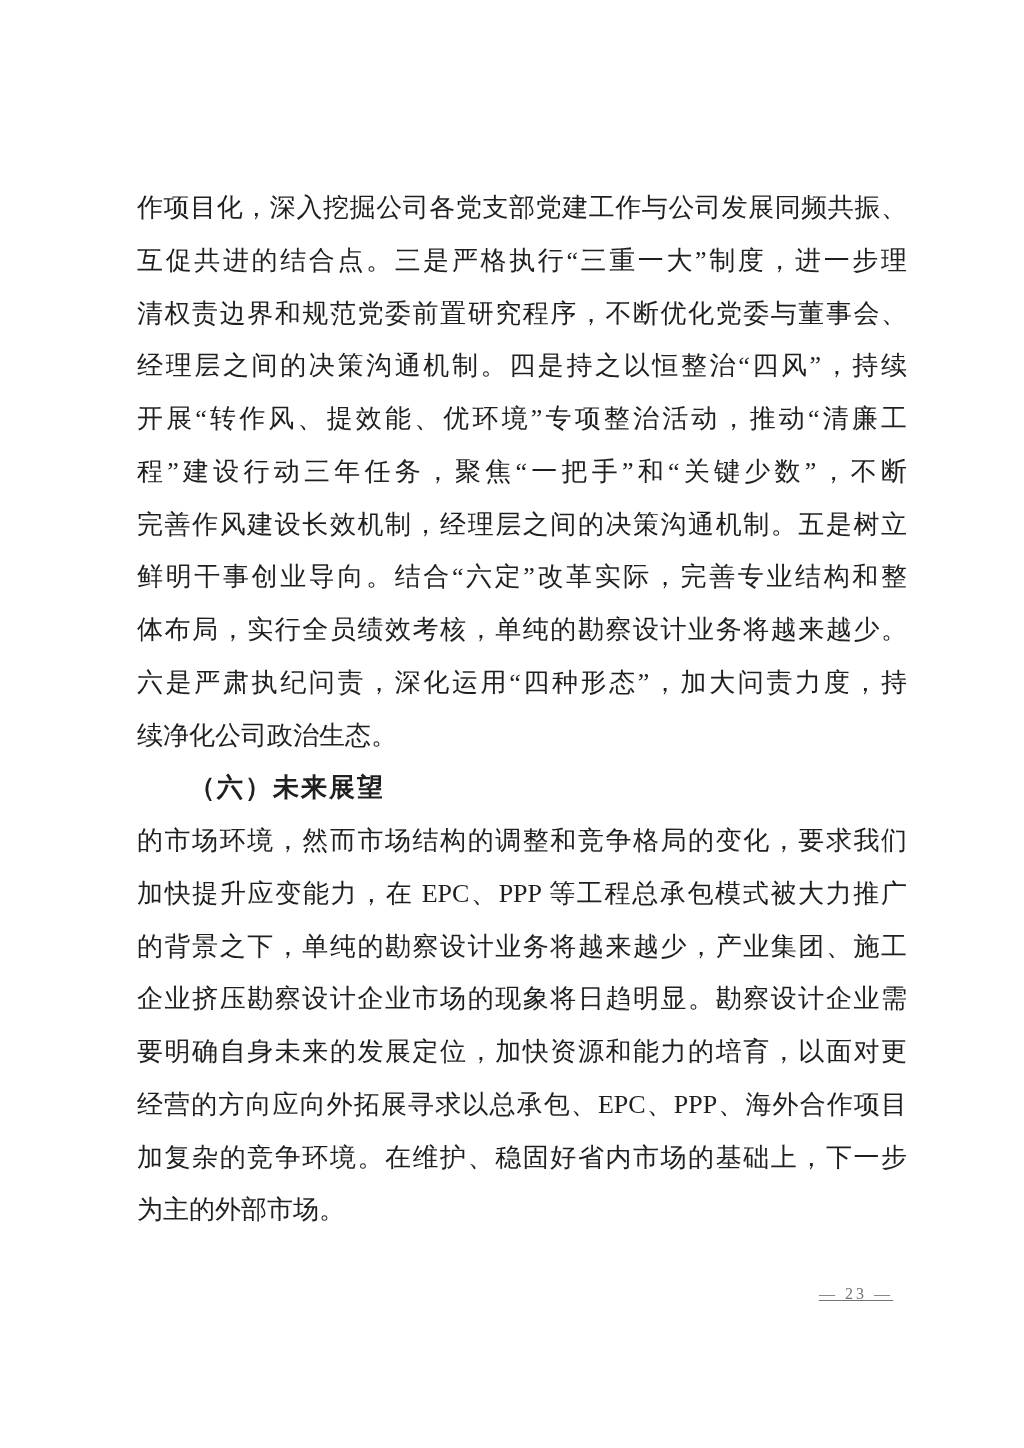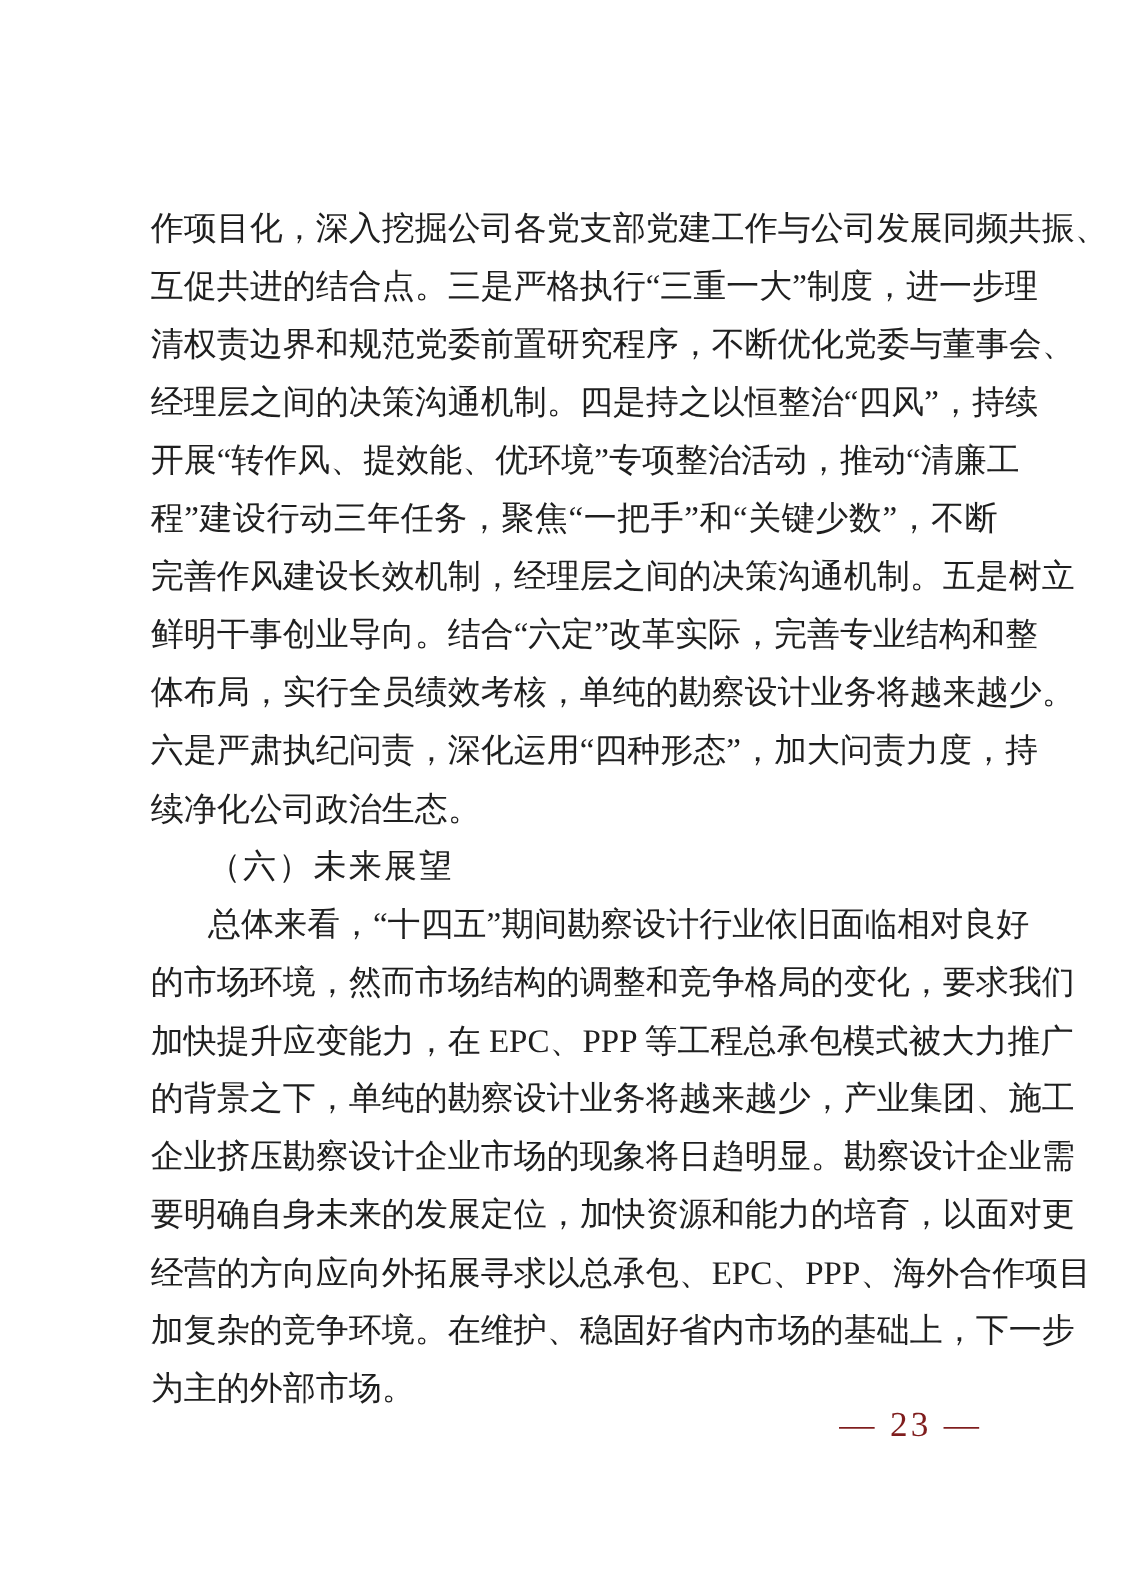--- a/index.html
+++ b/index.html
@@ -21,7 +21,7 @@
     left: 137px;
     top: 182px;
     width: 770px;
-    font-size: 30px;
+    font-size: 26px;
     line-height: 52.75px;
   }
   .line {

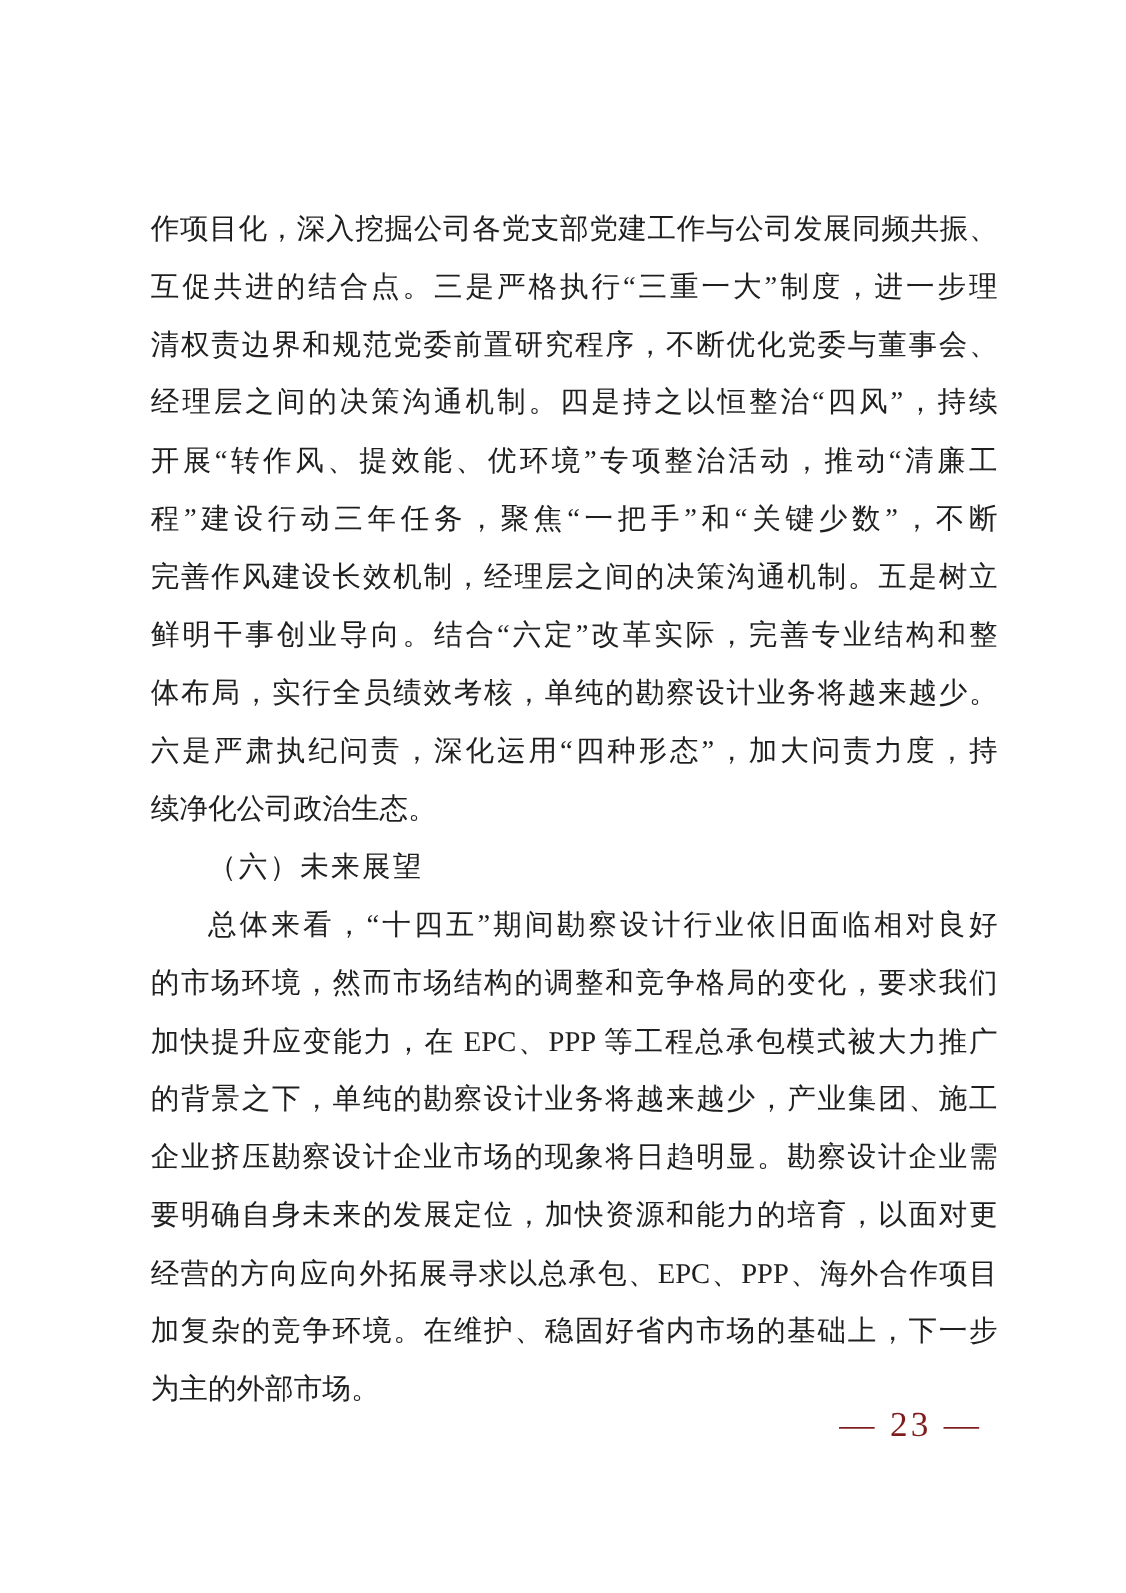--- a/index.html
+++ b/index.html
@@ -37,7 +37,7 @@
     padding-left: 52px;
   }
   .line.heading {
-    font-weight: 400;
+    font-weight: 700;
     text-align: left;
     text-align-last: left;
     letter-spacing: 2px;

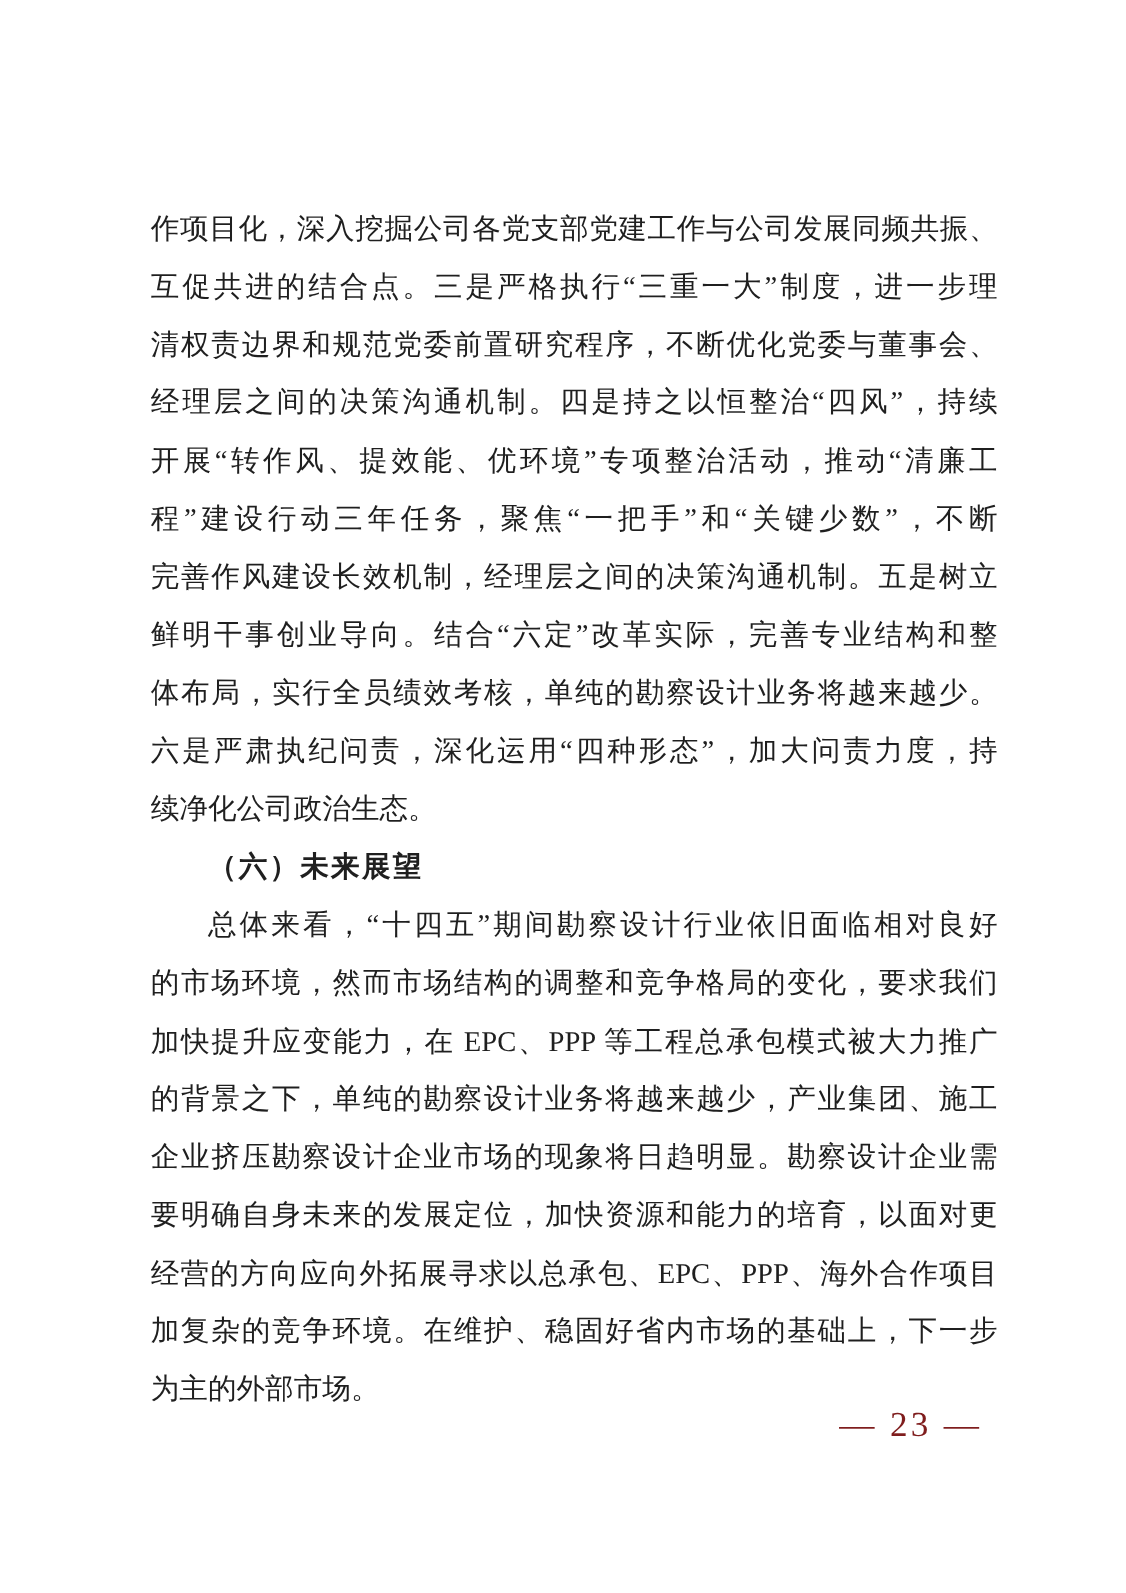--- a/index.html
+++ b/index.html
@@ -70,7 +70,6 @@
     <div class="line">六是严肃执纪问责，深化运用“四种形态”，加大问责力度，持</div>
     <div class="line short">续净化公司政治生态。</div>
     <div class="line heading indent">（六）未来展望</div>
-    <div class="line indent">总体来看，“十四五”期间勘察设计行业依旧面临相对良好</div>
     <div class="line">的市场环境，然而市场结构的调整和竞争格局的变化，要求我们</div>
     <div class="line">加快提升应变能力，在 EPC、PPP 等工程总承包模式被大力推广</div>
     <div class="line">的背景之下，单纯的勘察设计业务将越来越少，产业集团、施工</div>

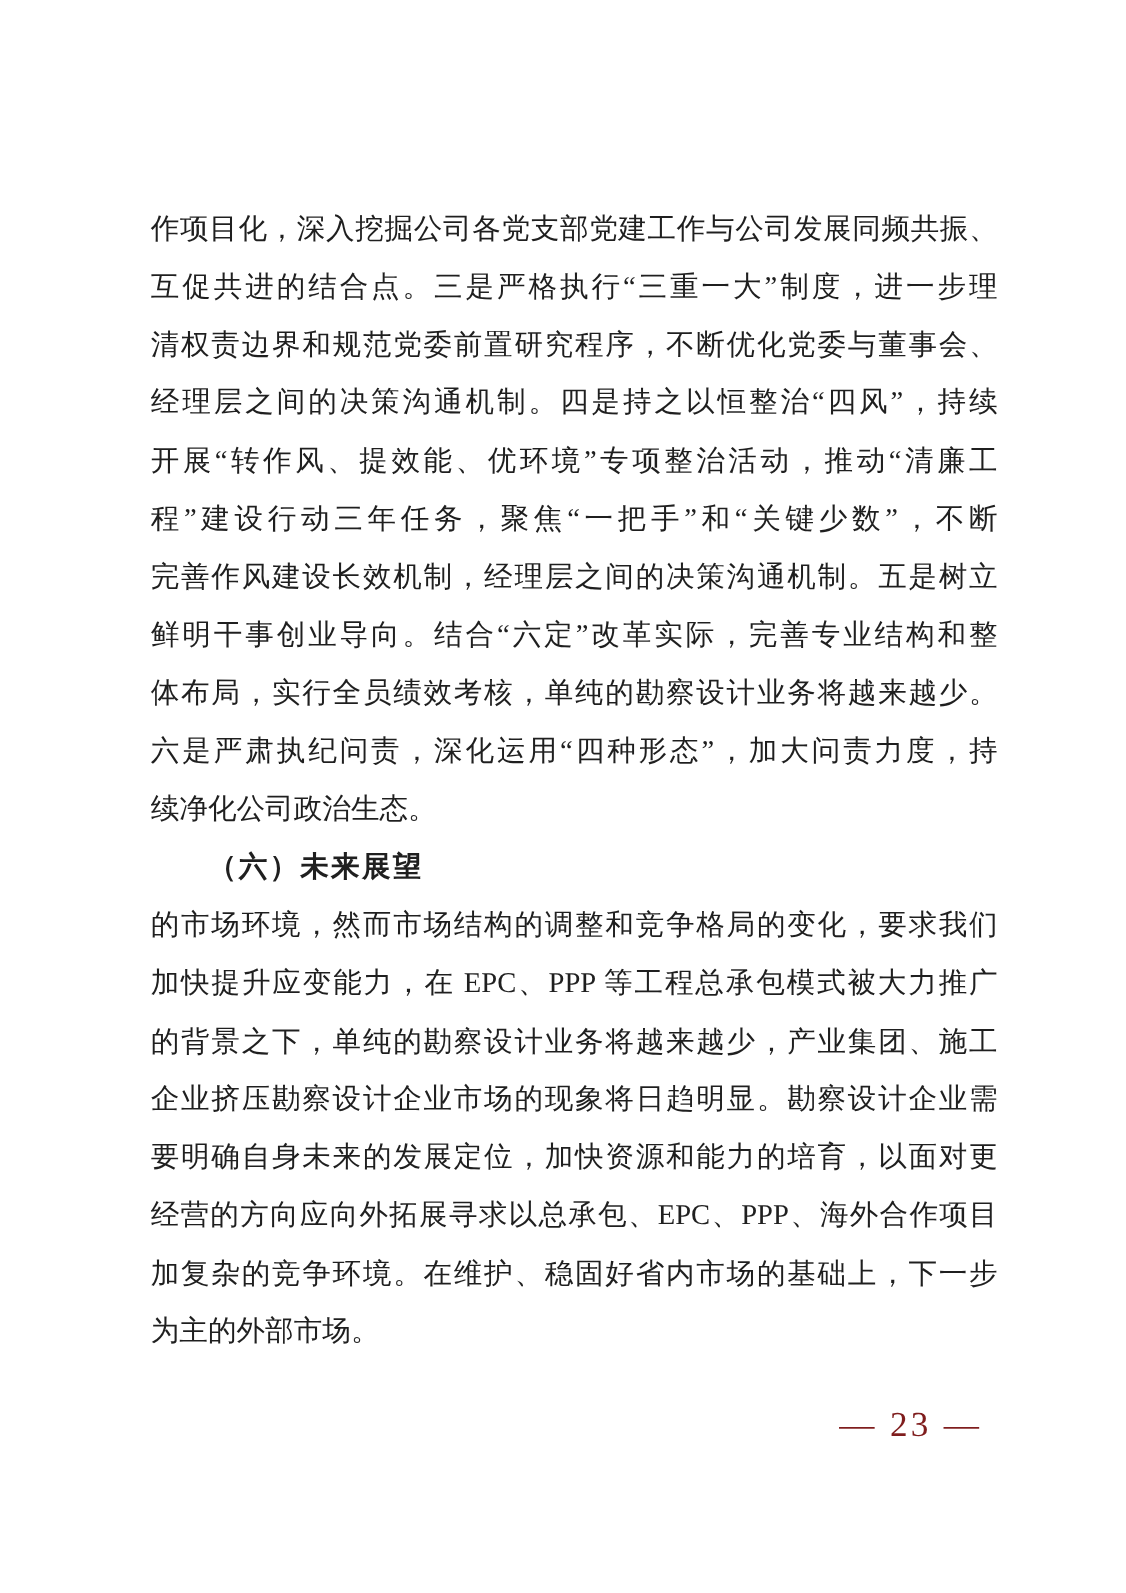--- a/index.html
+++ b/index.html
@@ -46,11 +46,12 @@
     position: absolute;
     top: 1279px;
     right: 131px;
-    font-size: 32px;
+    font-size: 16px;
     line-height: 30px;
-    color: #7f1d1d;
+    color: #737373;
     letter-spacing: 3px;
     font-family: "Liberation Serif", "DejaVu Serif", serif;
+    text-decoration: underline;
   }
 </style>
 </head>

